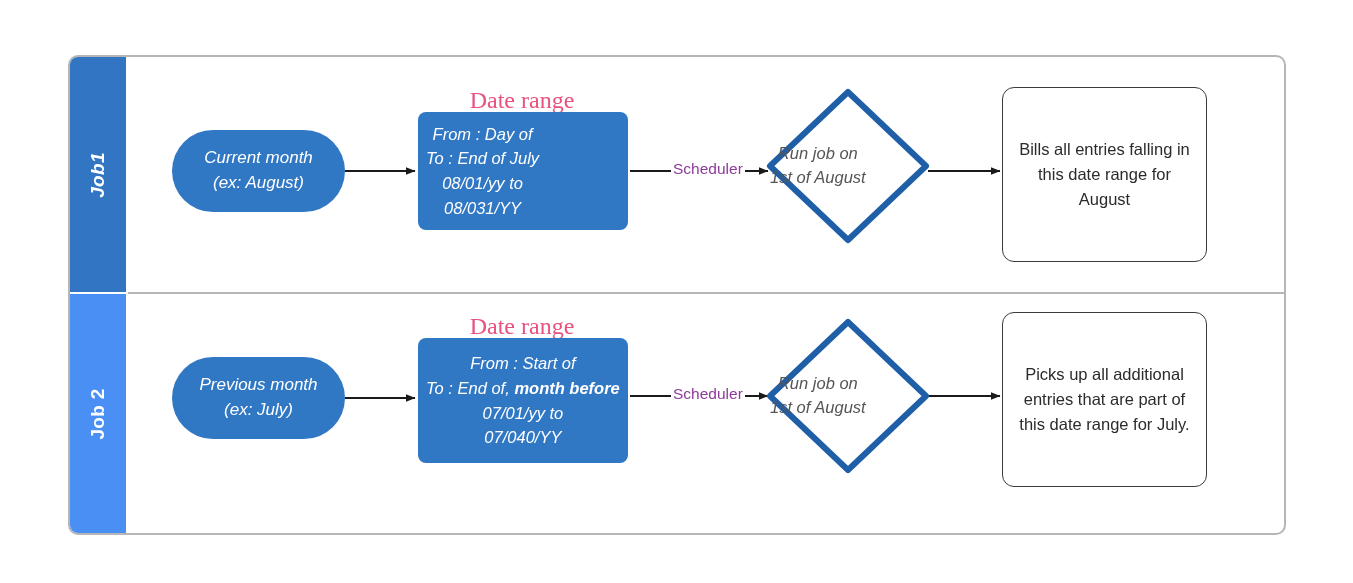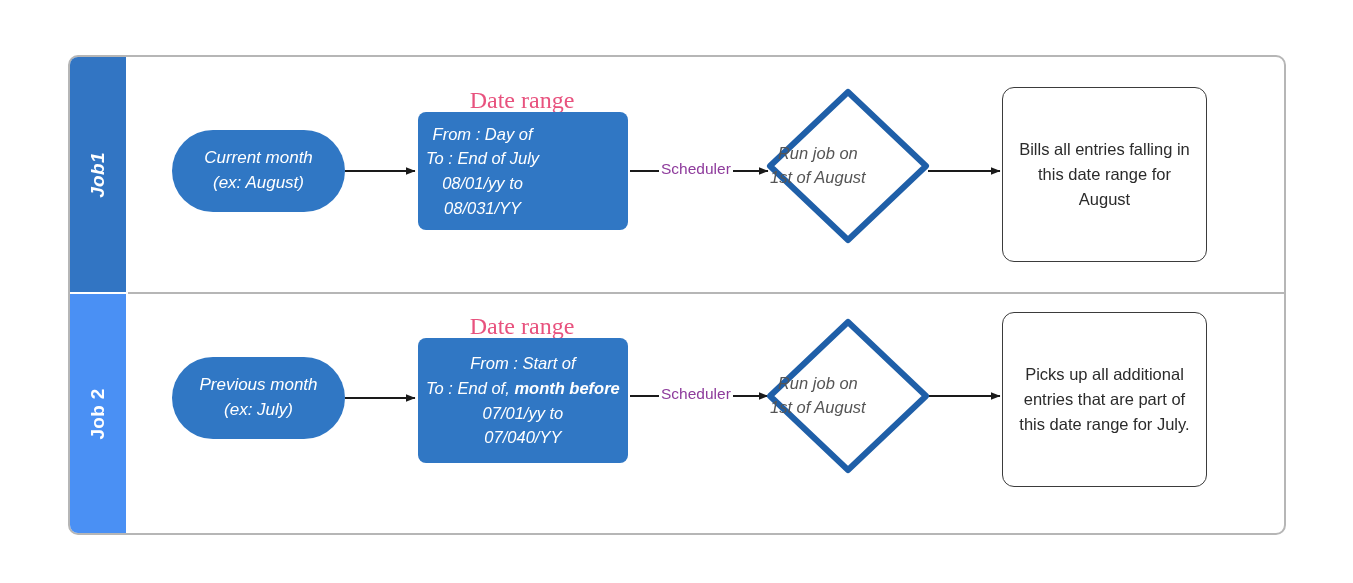--- a/index.html
+++ b/index.html
@@ -78,7 +78,7 @@
   .sched-label{
     position:absolute;
     font-size:15.5px;color:#8e3b9c;white-space:nowrap;
-    background:#ffffff;padding:0 2px;
+    background:#ffffff;padding:0 2px;margin-left:12px;
   }
 
   

